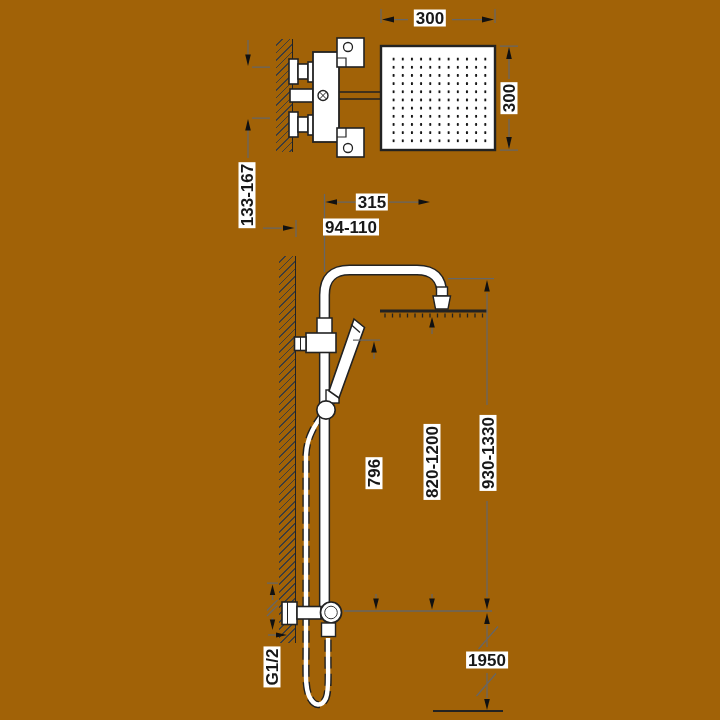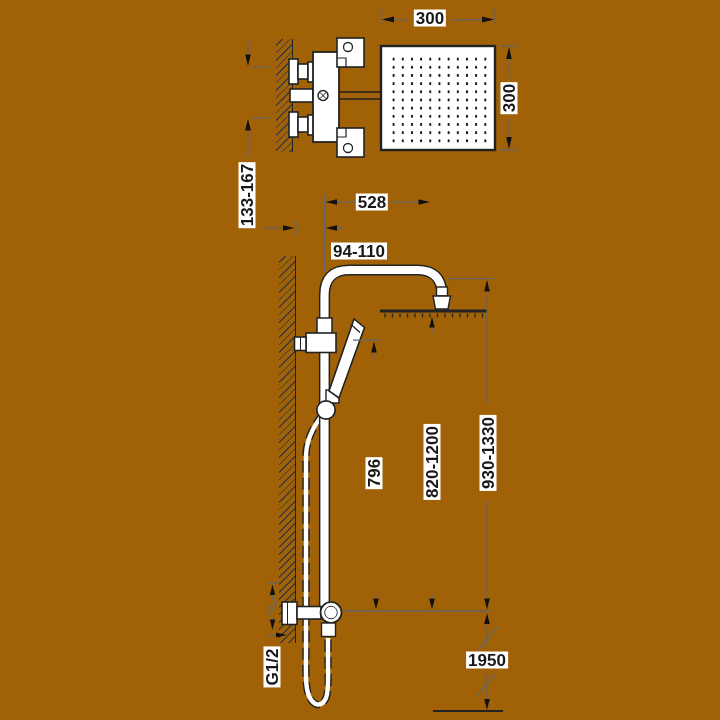--- a/index.html
+++ b/index.html
@@ -162,7 +162,7 @@
   <div class="dim-label" style="left:424px;top:12px;">300</div>
   <div class="dim-label vert" style="left:503px;top:92px;">300</div>
   <div class="dim-label vert" style="left:241px;top:189px;">133-167</div>
-  <div class="dim-label" style="left:366px;top:196px;">528</div>
+  <div class="dim-label" style="left:366px;top:196px;">315</div>
   <div class="dim-label" style="left:353px;top:221px;margin-top:24px;">94-110</div>
   <div class="dim-label vert" style="left:368px;top:467px;">796</div>
   <div class="dim-label vert" style="left:426px;top:456px;">820-1200</div>

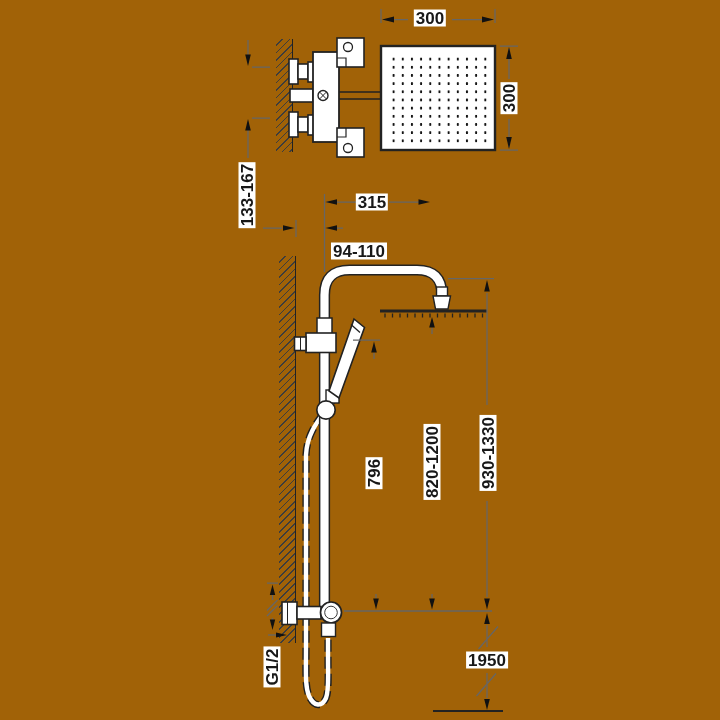--- a/index.html
+++ b/index.html
@@ -163,7 +163,7 @@
   <div class="dim-label vert" style="left:503px;top:92px;">300</div>
   <div class="dim-label vert" style="left:241px;top:189px;">133-167</div>
   <div class="dim-label" style="left:366px;top:196px;">315</div>
-  <div class="dim-label" style="left:353px;top:221px;margin-top:24px;">94-110</div>
+  <div class="dim-label" style="left:345px;top:221px;">94-110</div>
   <div class="dim-label vert" style="left:368px;top:467px;">796</div>
   <div class="dim-label vert" style="left:426px;top:456px;">820-1200</div>
   <div class="dim-label vert" style="left:482px;top:447px;">930-1330</div>

